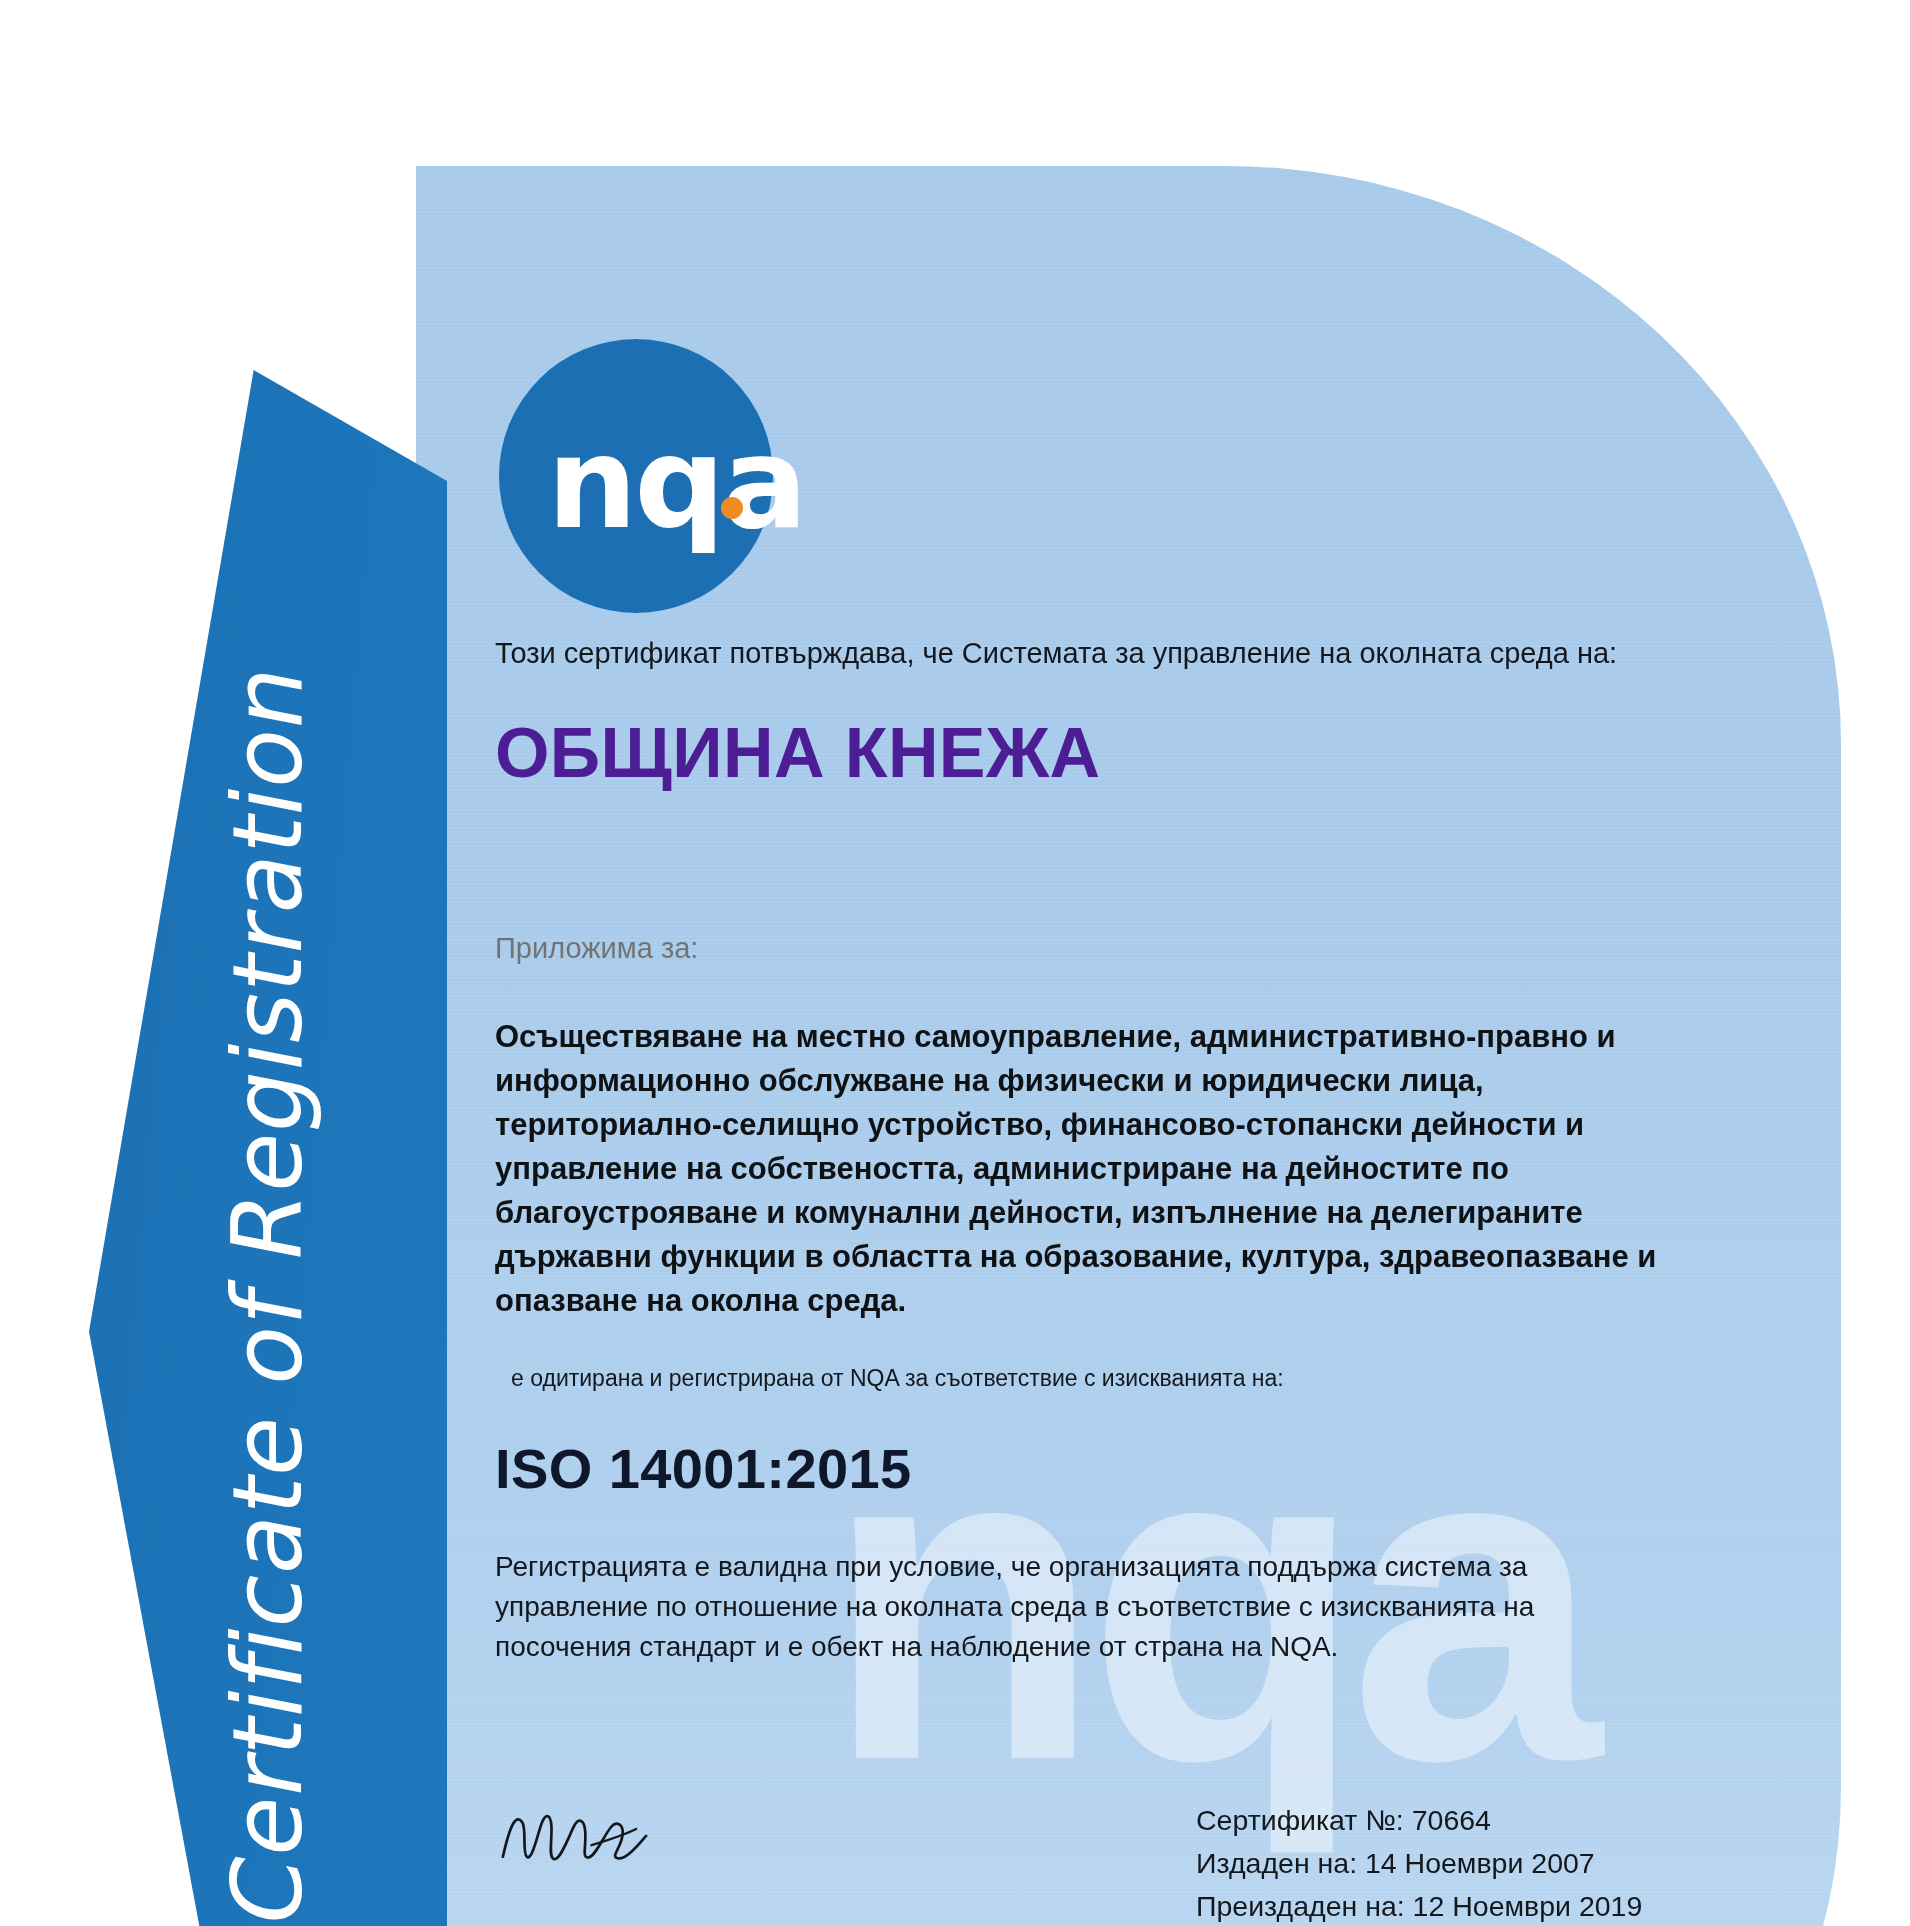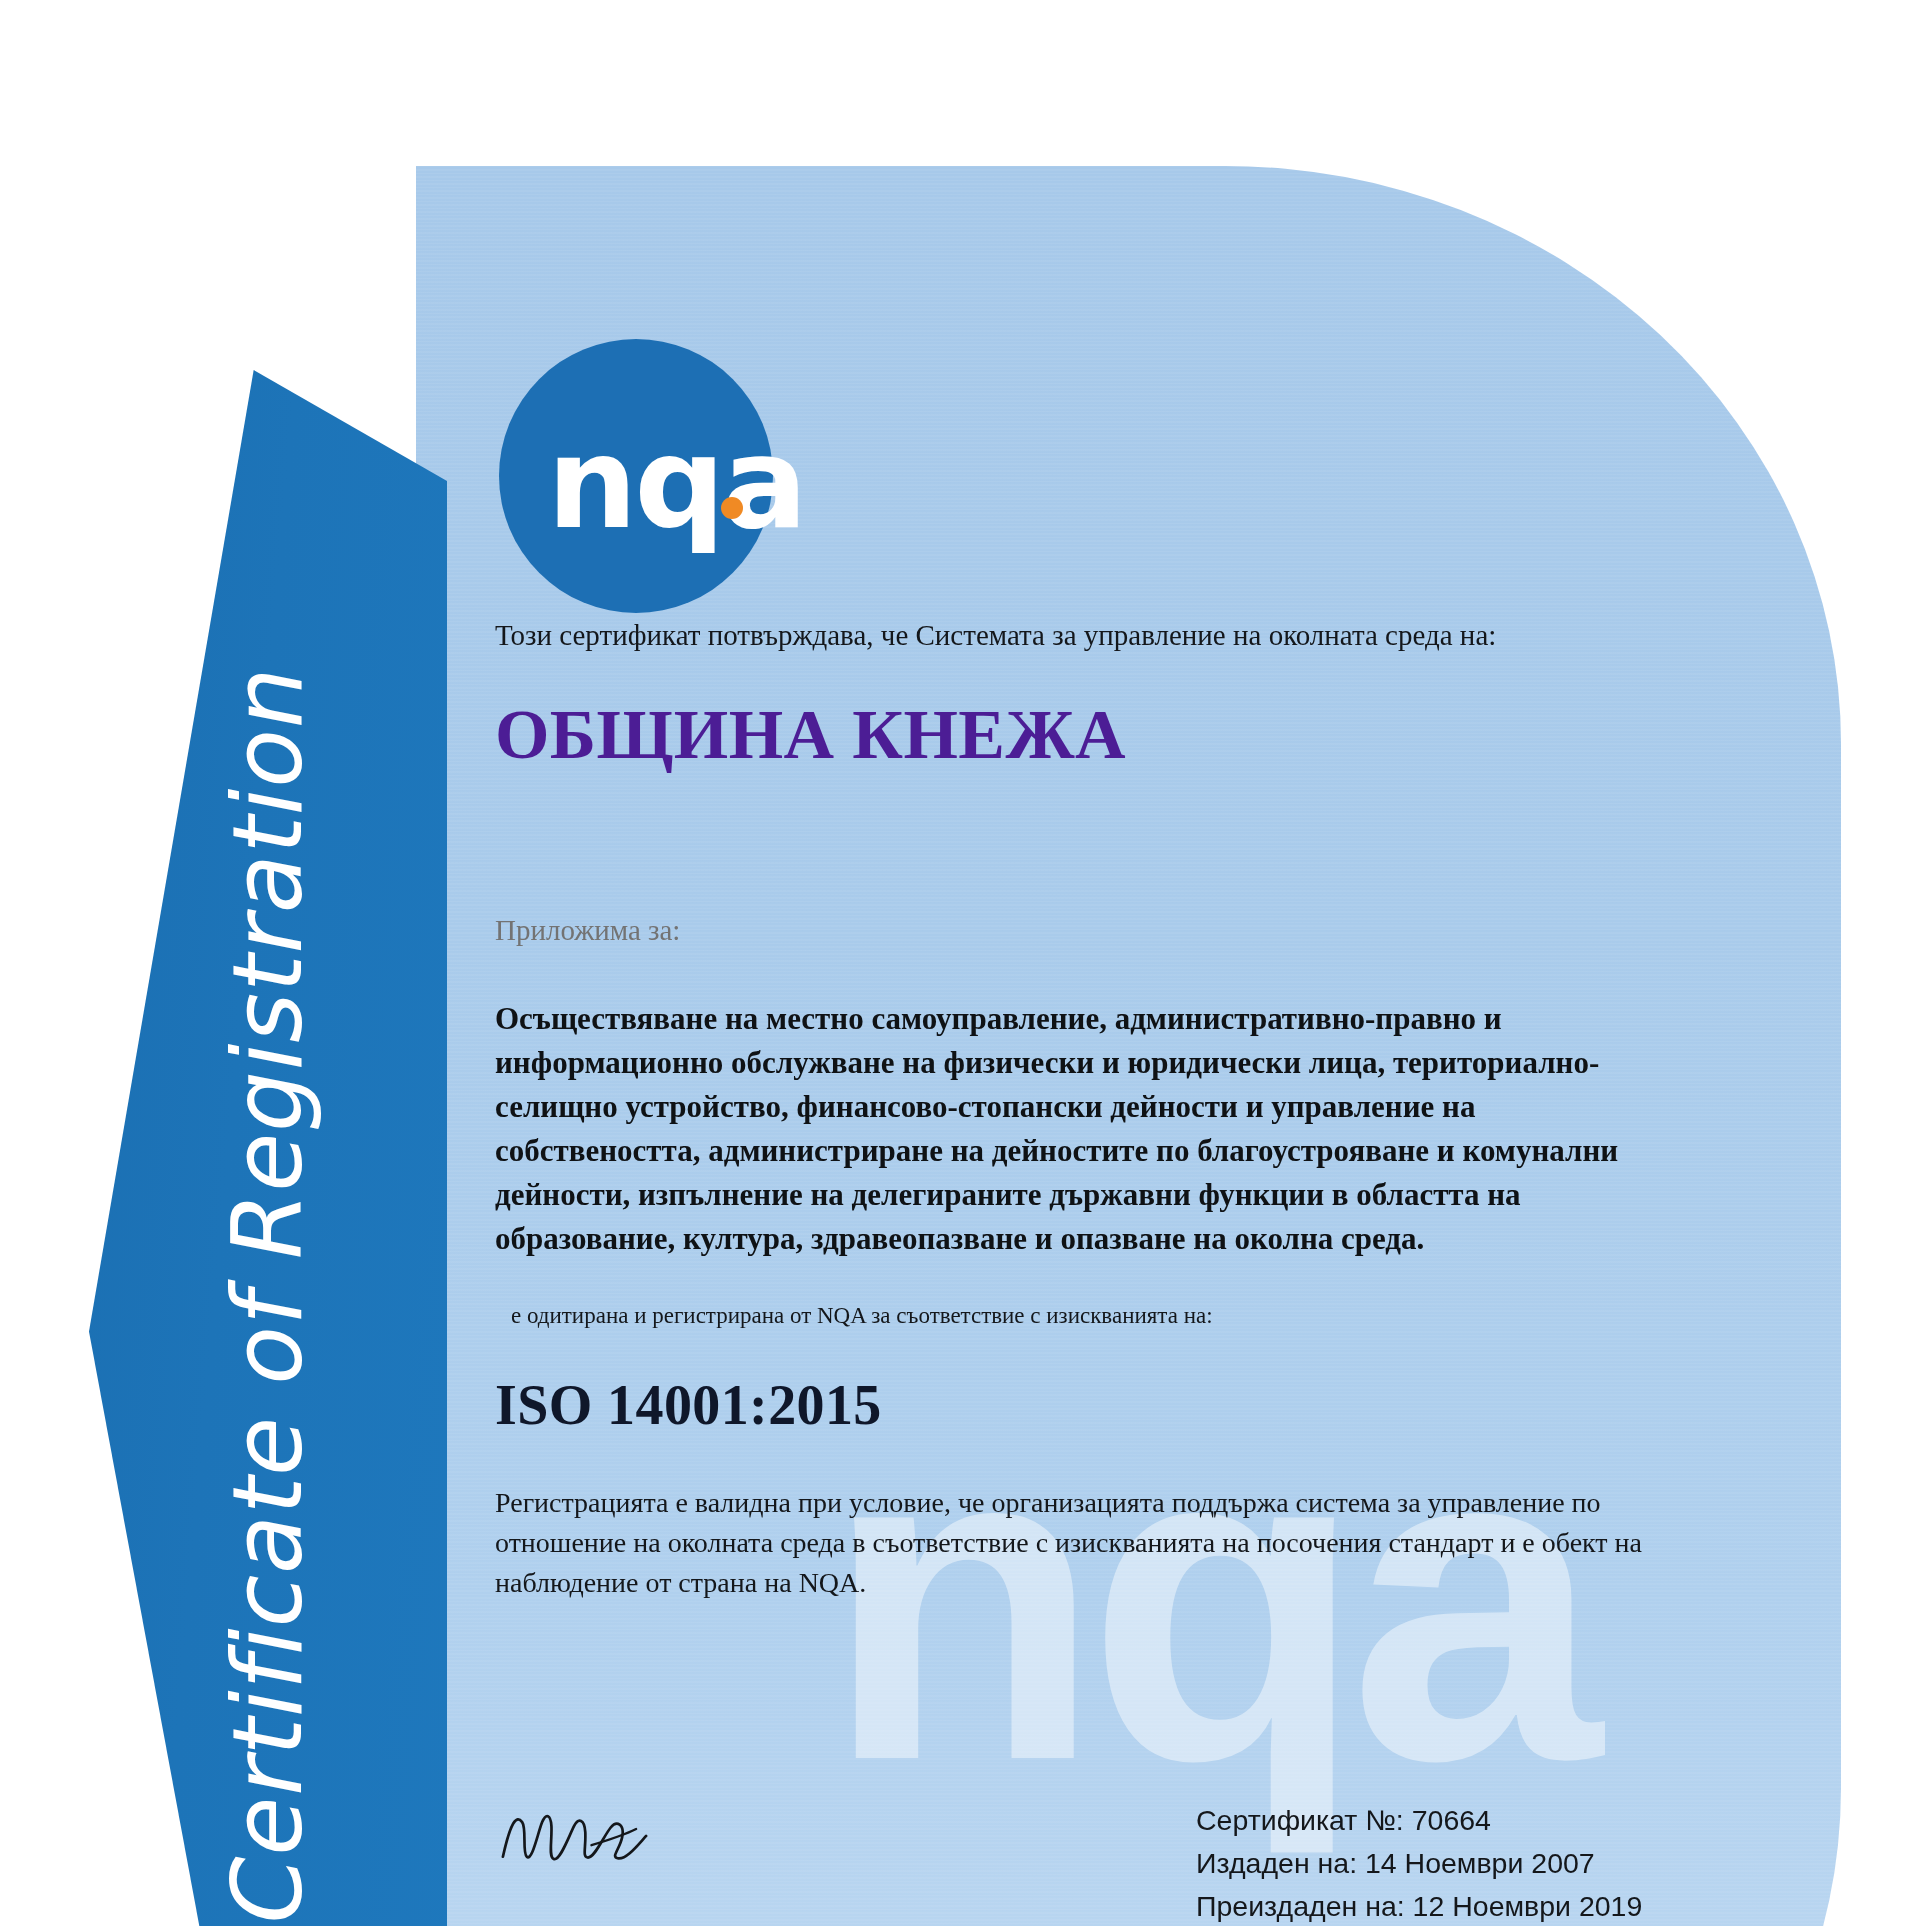--- a/index.html
+++ b/index.html
@@ -122,10 +122,9 @@
   .content {
     position: absolute;
     left: 495px;
-    top: 616px;
+    top: 634px;
     width: 1179px;
     color: #15181c;
-    font-family: Liberation Serif, serif;
   }
   .lead {
     font-size: 29px;

